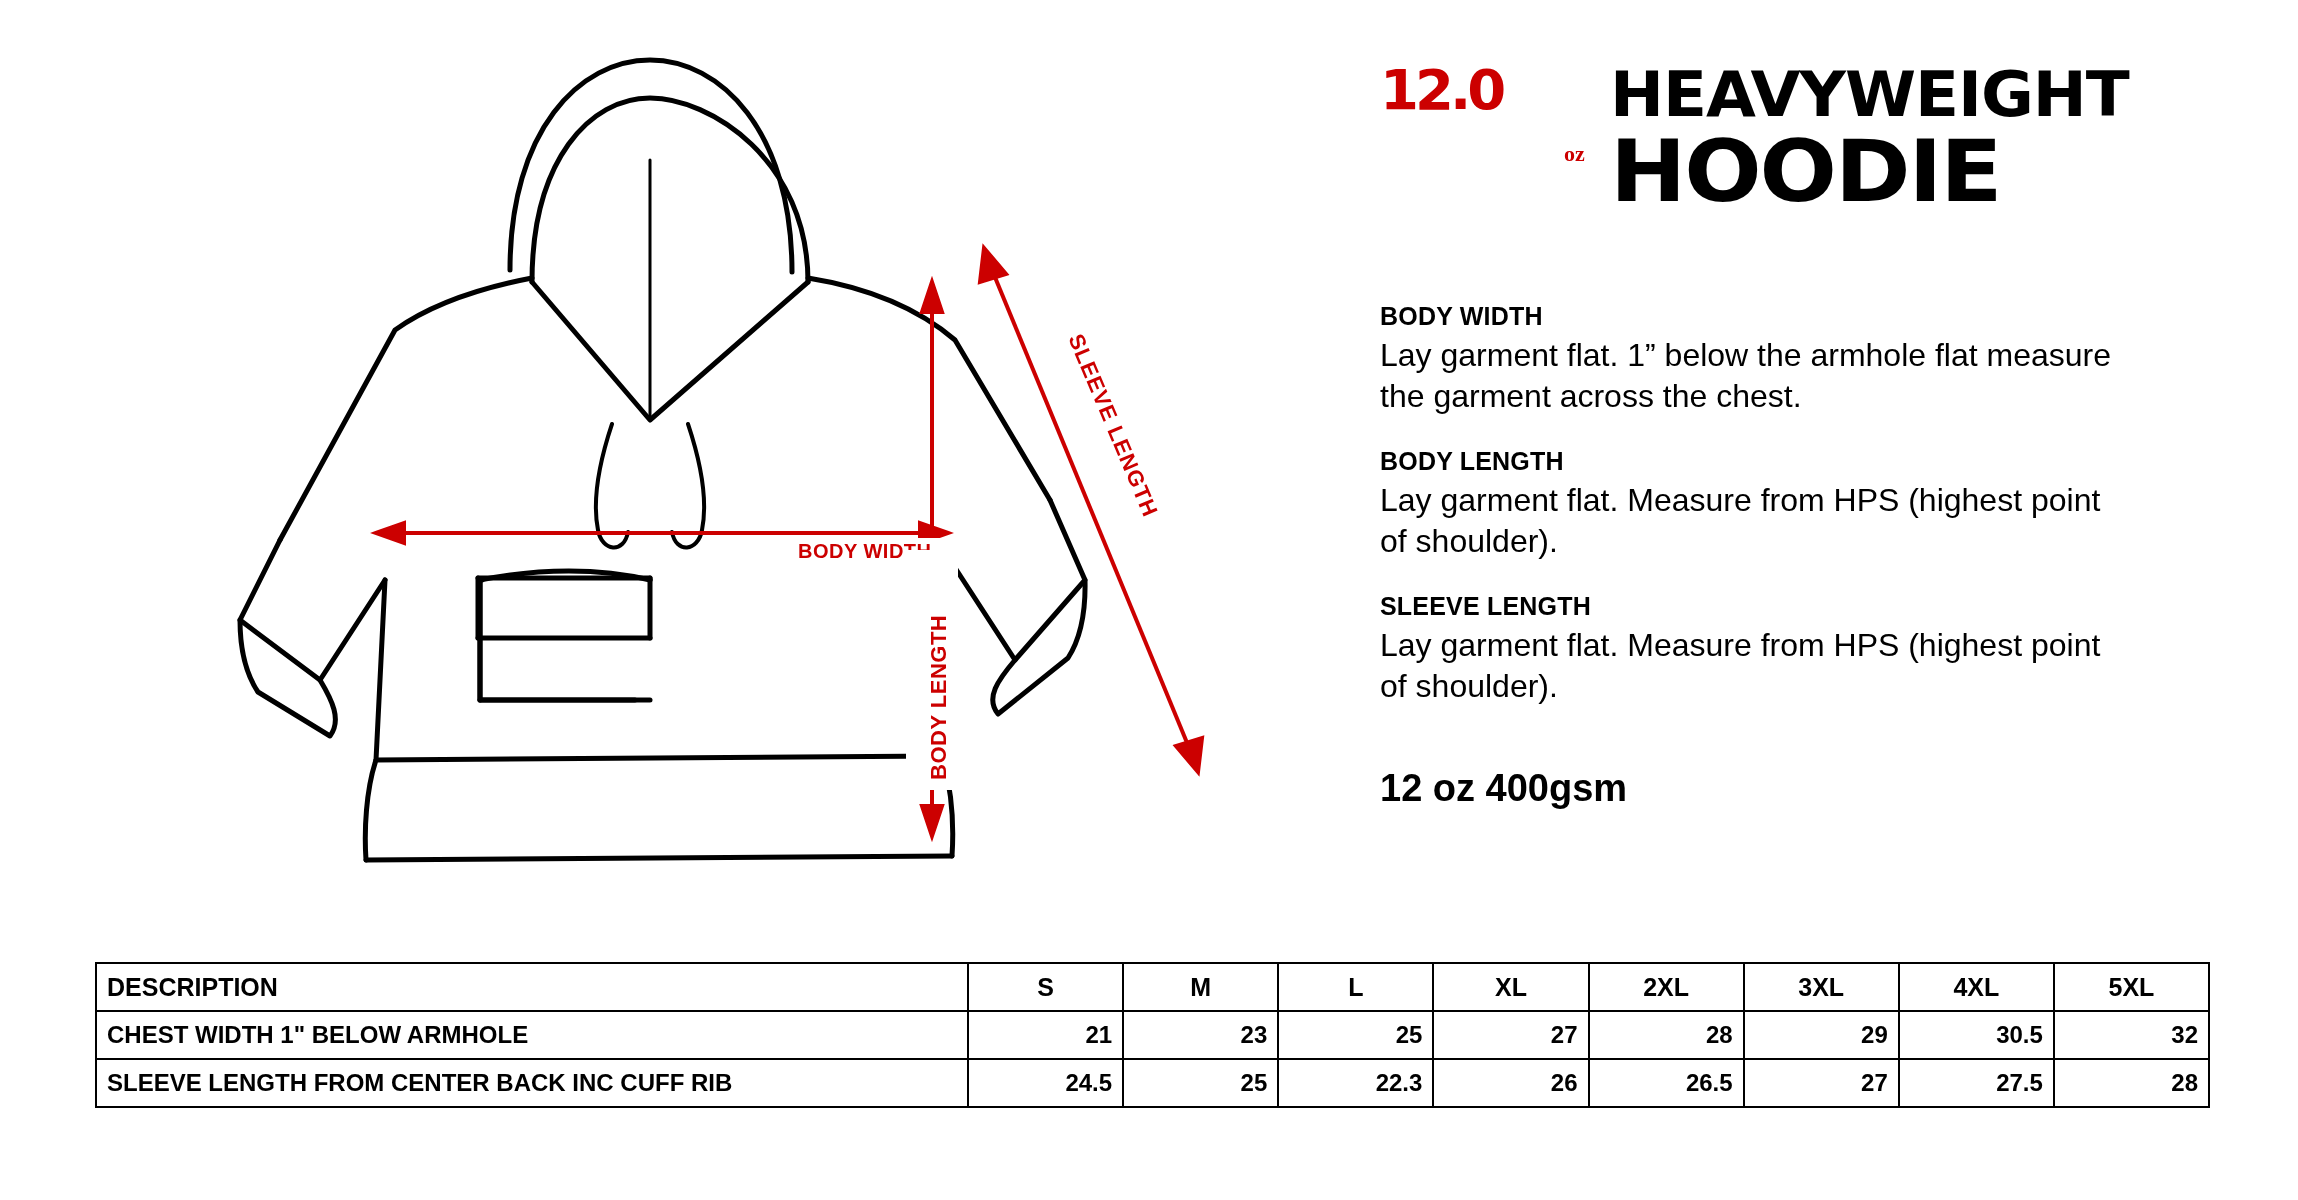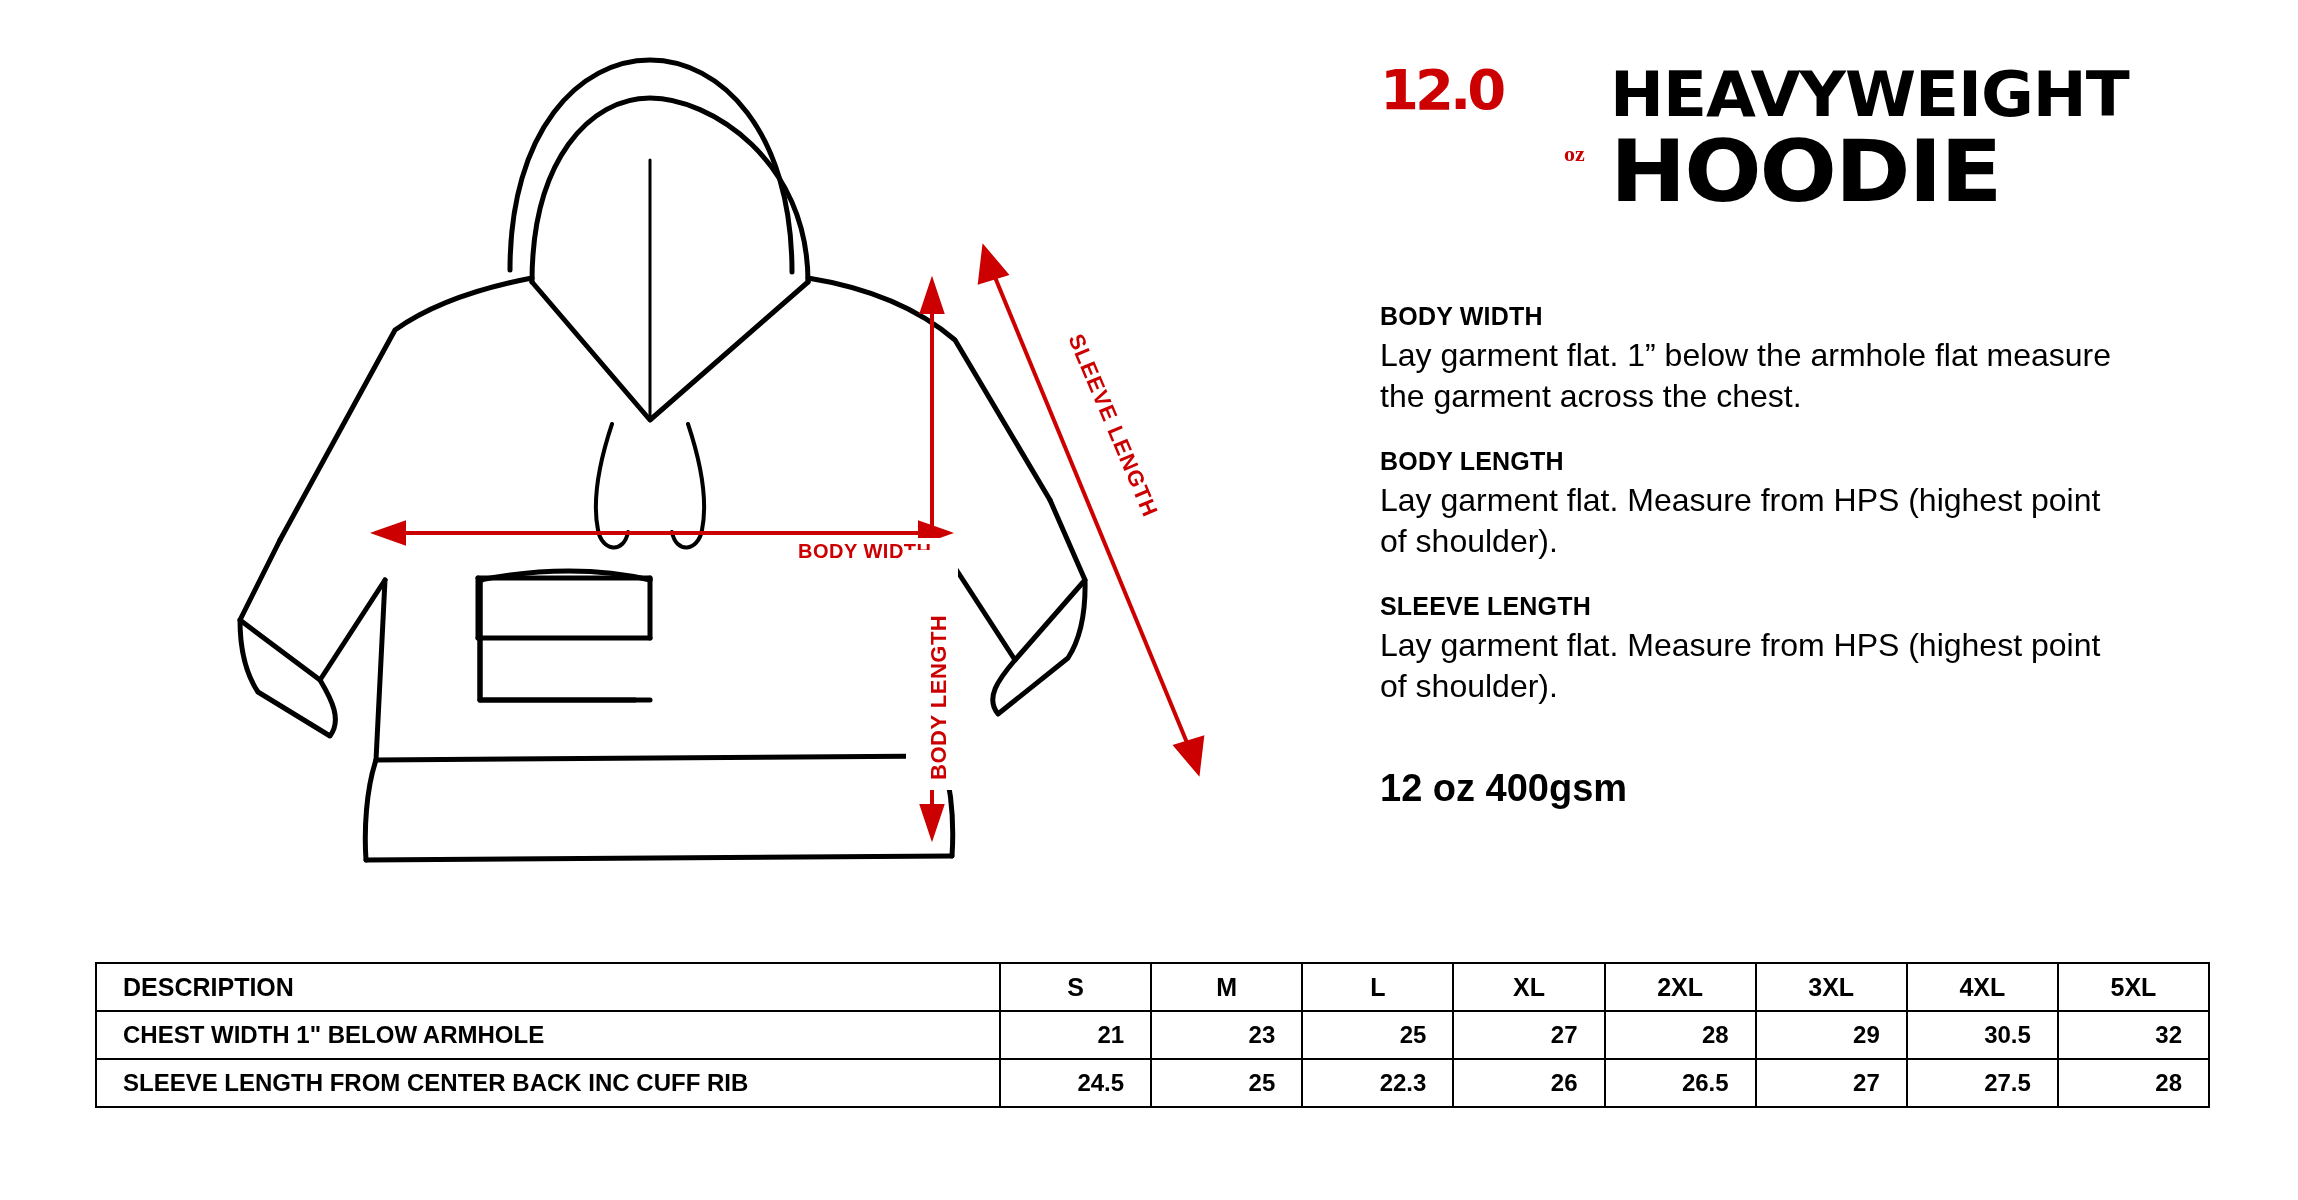--- a/index.html
+++ b/index.html
@@ -129,7 +129,7 @@
     border: 2px solid #000;
     font-size: 24px;
     height: 46px;
-    padding: 0 26px;
+    padding: 0 10px;
     font-weight: bold;
     font-family: "Liberation Sans", sans-serif;
     margin-top: 20px;

